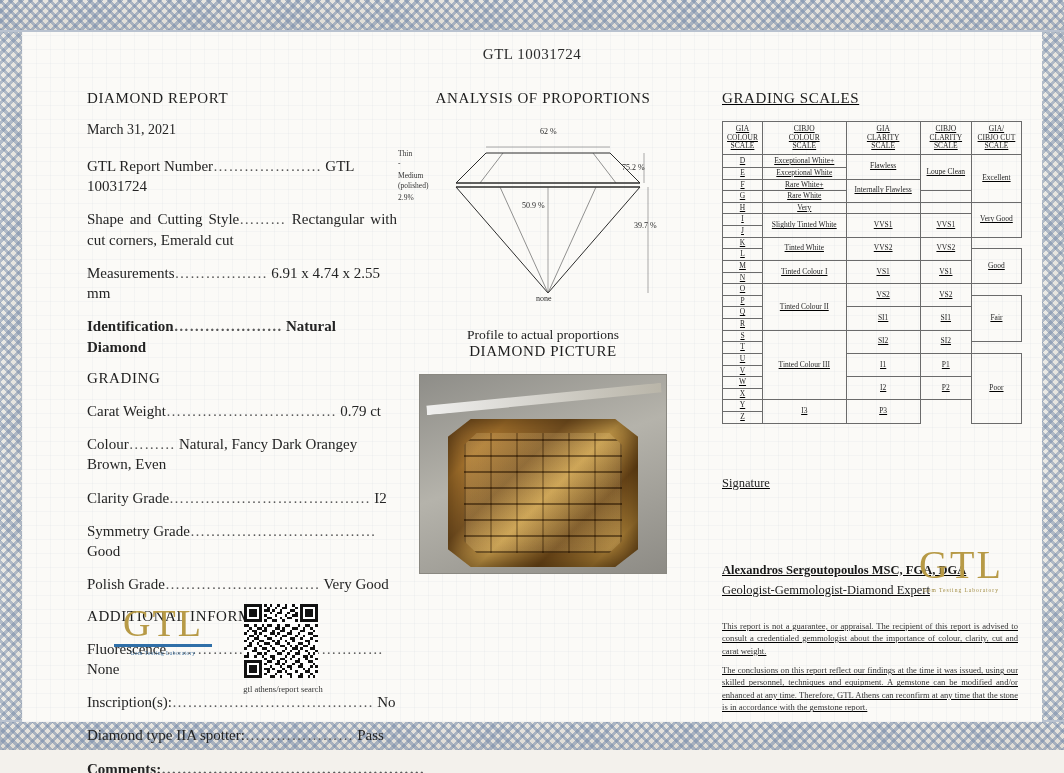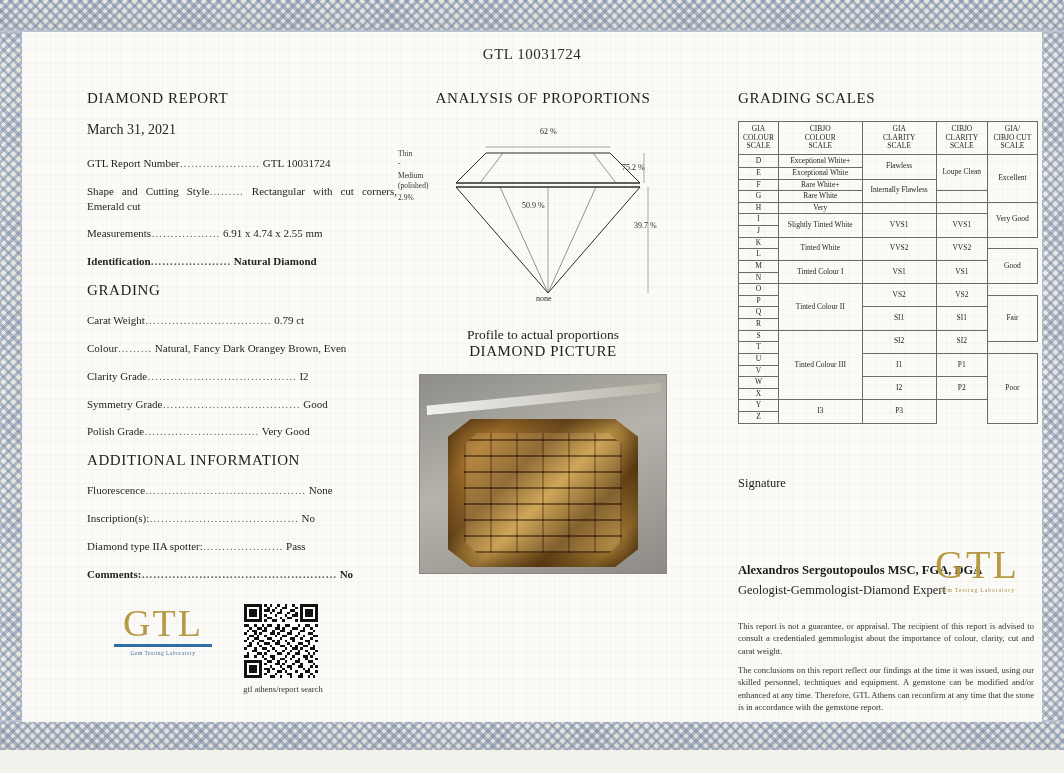--- a/index.html
+++ b/index.html
@@ -60,7 +60,7 @@
   .col { position: absolute; top: 58px; }
   .col-left { left: 44px; width: 310px; margin-left: 21px; }
   .col-mid { left: 376px; width: 290px; }
-  .col-right { left: 716px; width: 300px; }
+  .col-right { left: 700px; width: 300px; text-decoration: underline; }
 
   h2.section {
     font-size: 15px; font-weight: normal; letter-spacing: .6px;

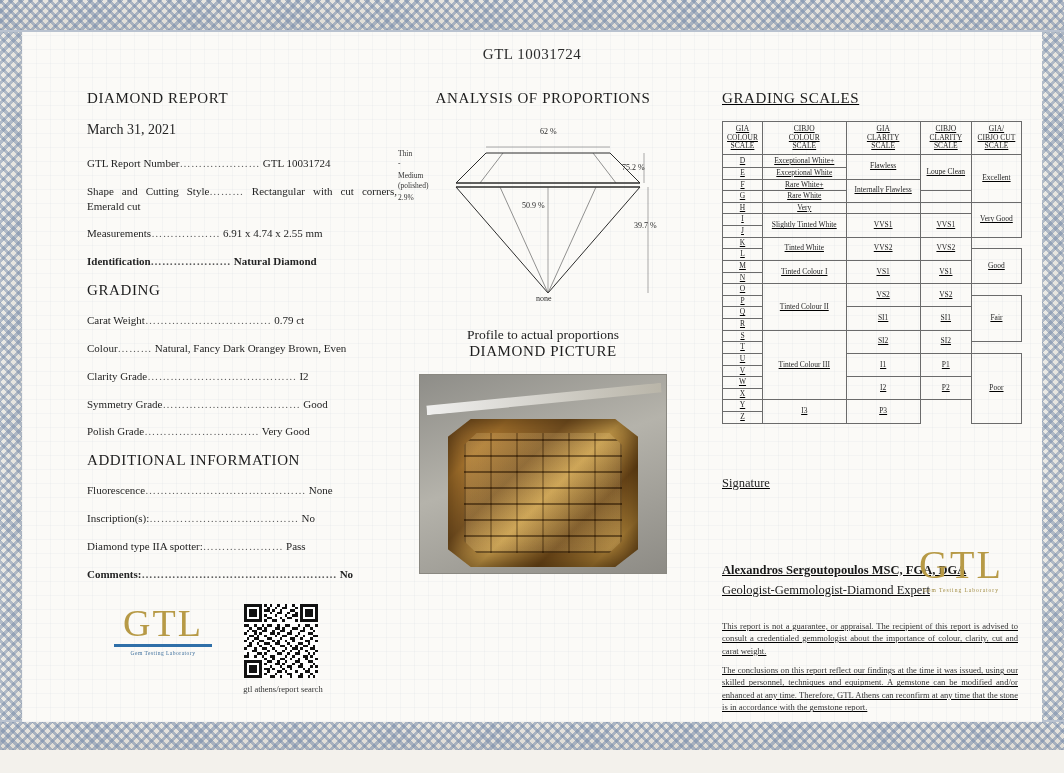--- a/index.html
+++ b/index.html
@@ -69,7 +69,7 @@
   h2.center { text-align: center; }
 
   .line {
-    font-size: 11px; color: #242424; margin: 0 0 13px 0;
+    font-size: 15px; color: #242424; margin: 0 0 13px 0;
     line-height: 1.35; position: relative;
   }
   .line.bold { font-weight: bold; }

